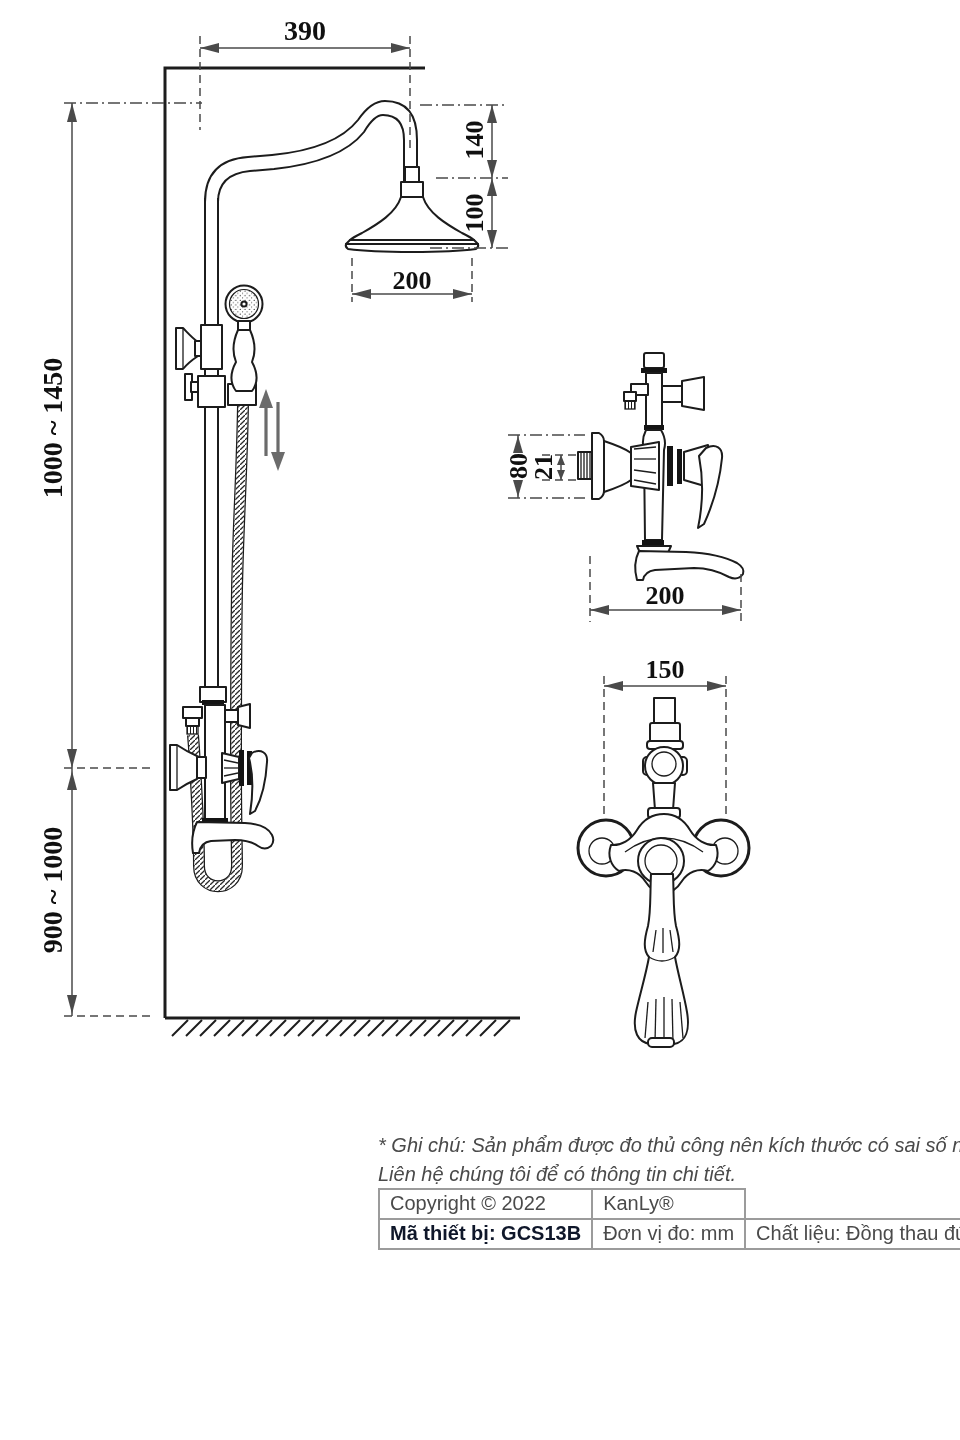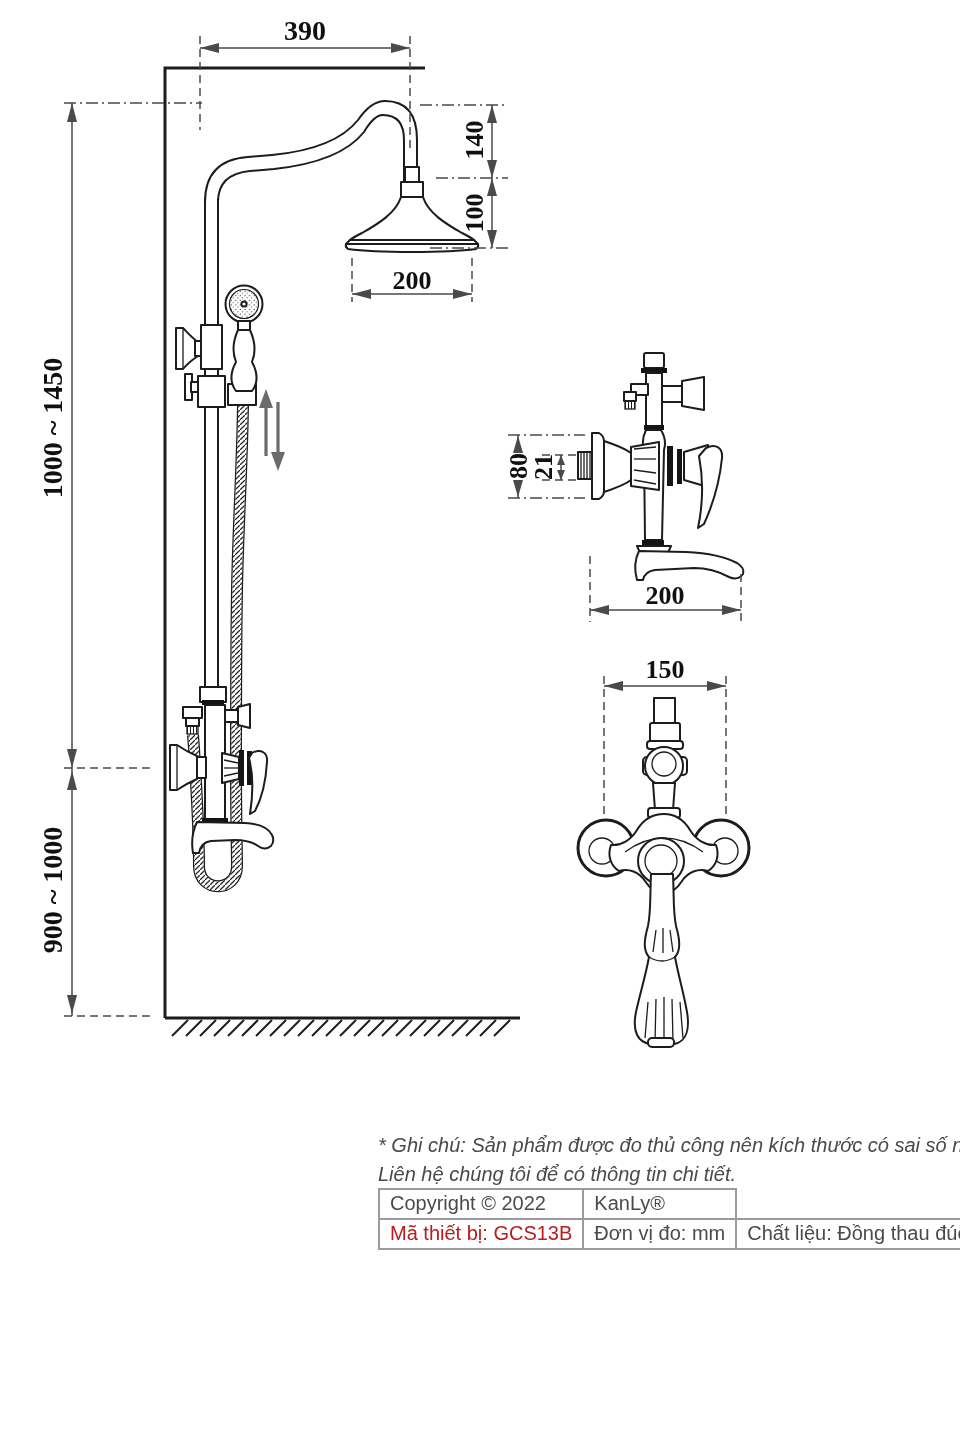--- a/index.html
+++ b/index.html
@@ -30,7 +30,7 @@
   .spec td.c1{width:144px;border-radius:6px;}
   .spec td.c2{width:135px;margin-left:20px;}
   .spec td.c3{width:196px;}
-  .spec td.bold{font-weight:normal;color:#b91c1c;}
+  .spec td.bold{font-weight:bold;color:#0f172a;}
 </style>
 </head>
 <body>

